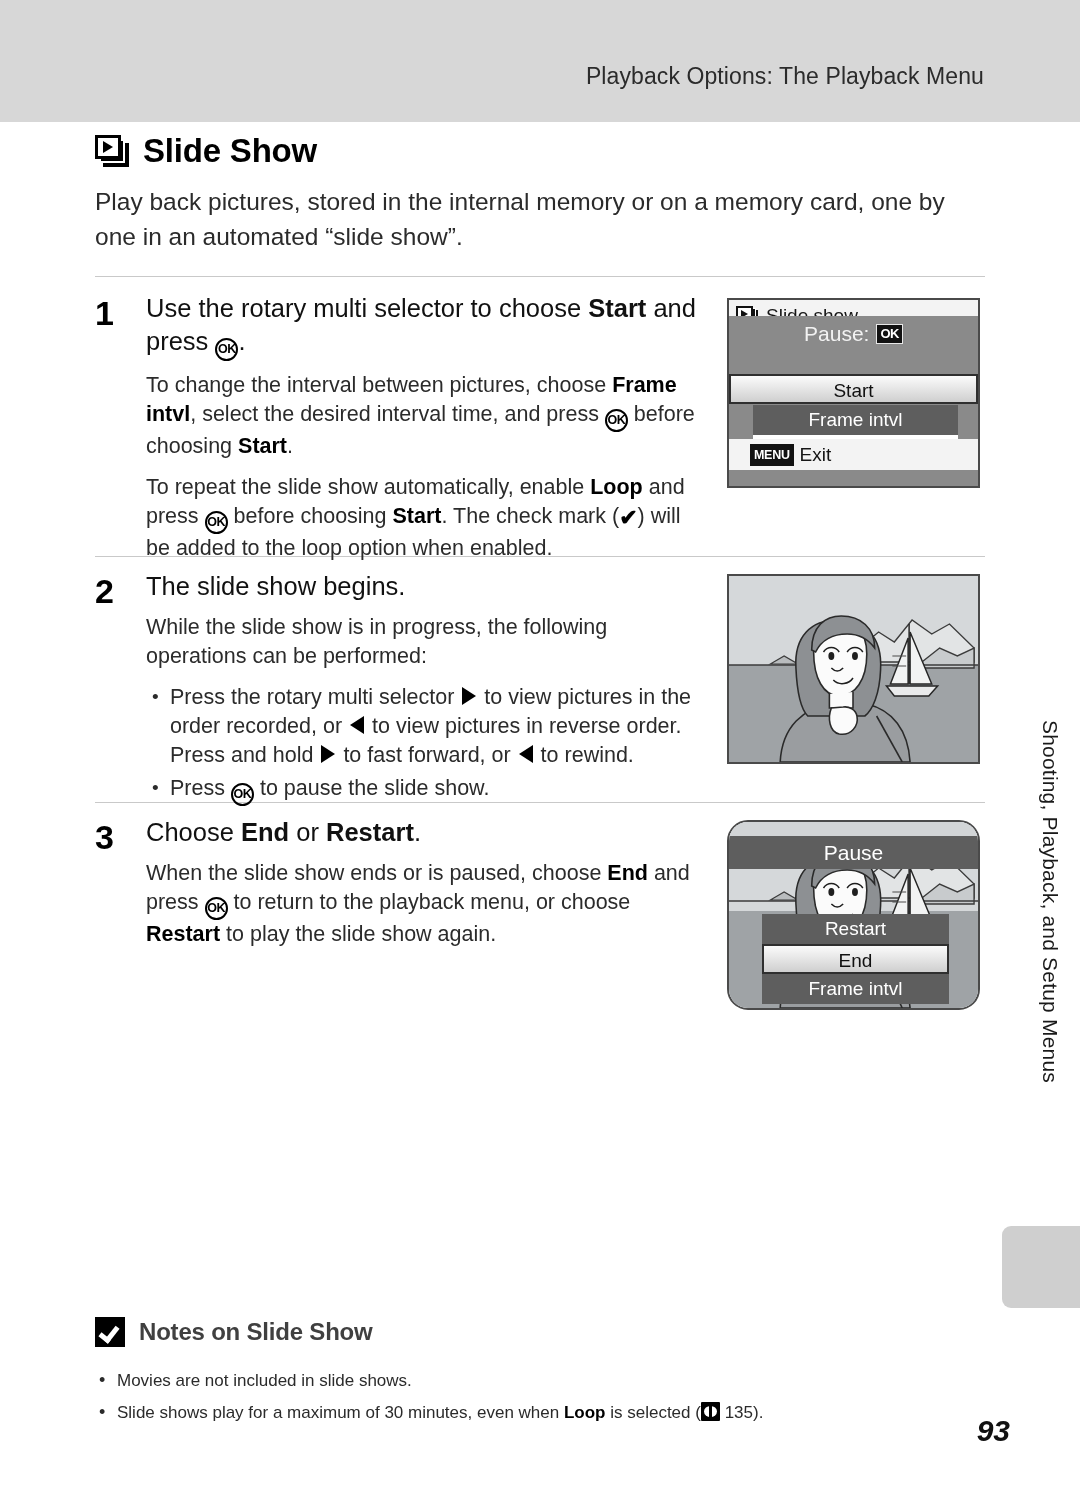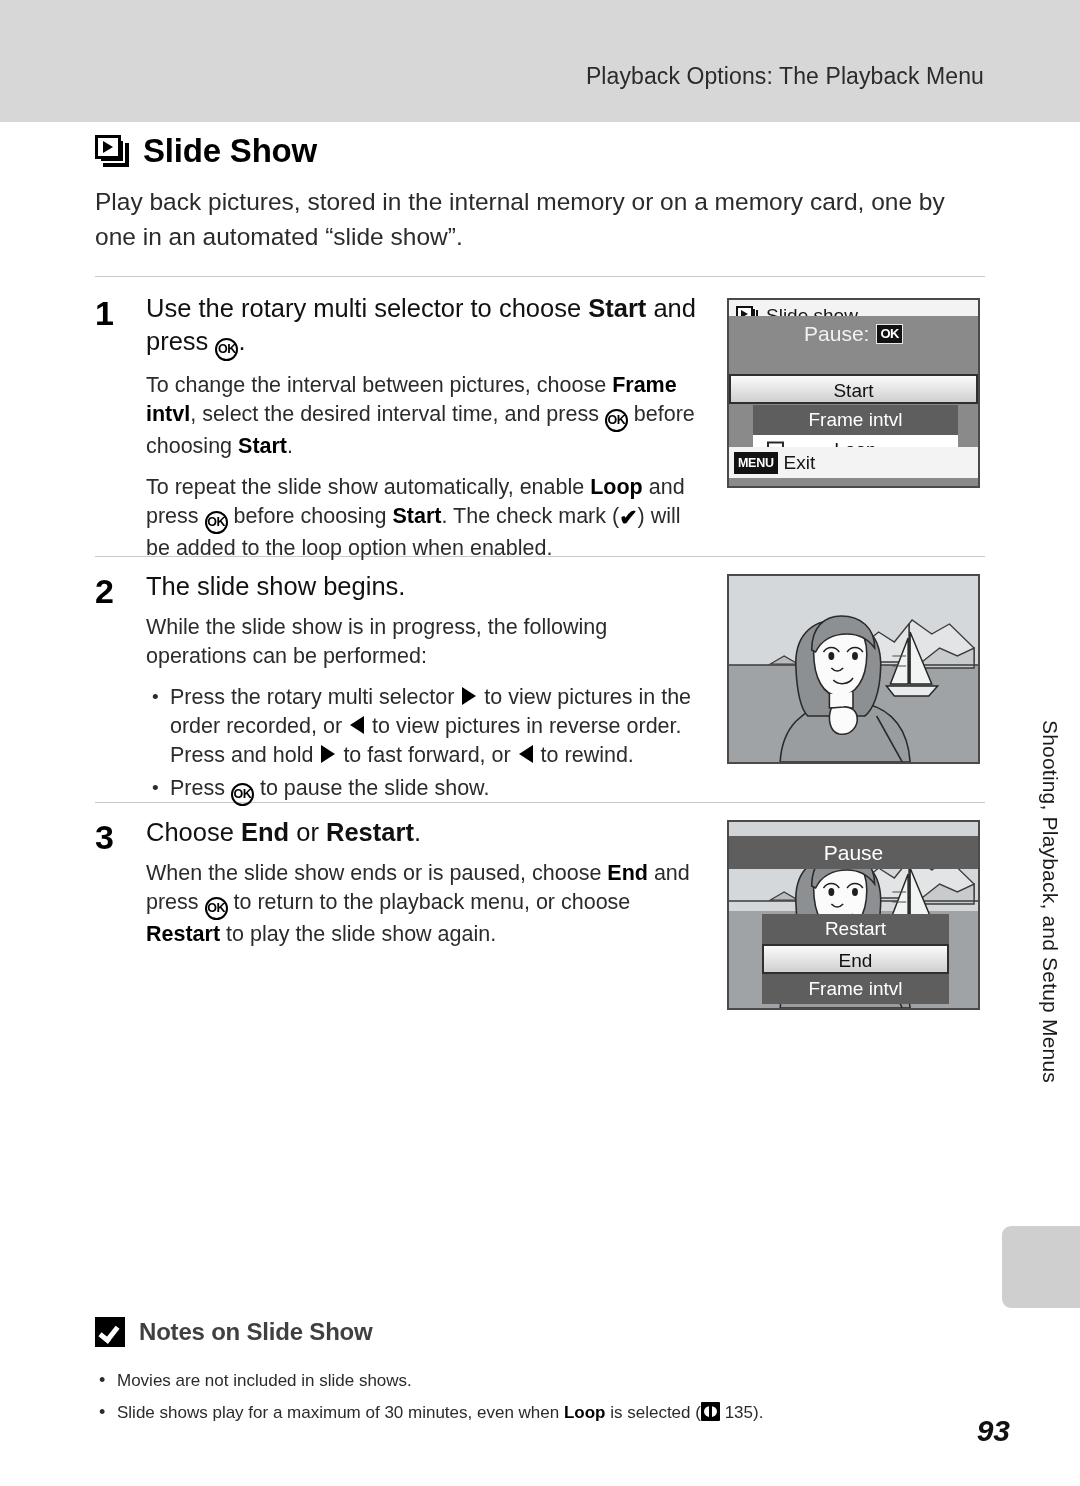--- a/index.html
+++ b/index.html
@@ -310,13 +310,13 @@
   }
   .scr1-footer {
     position: absolute;
-    left: 0; bottom: 8px;
+    left: 0; bottom: 16px;
     width: 100%; height: 31px;
     background: #f3f3f3;
     display: flex;
     align-items: center;
     gap: 6px;
-    padding-left: 5px;
+    padding-left: 21px;
     box-sizing: border-box;
   }
   .menu-badge {

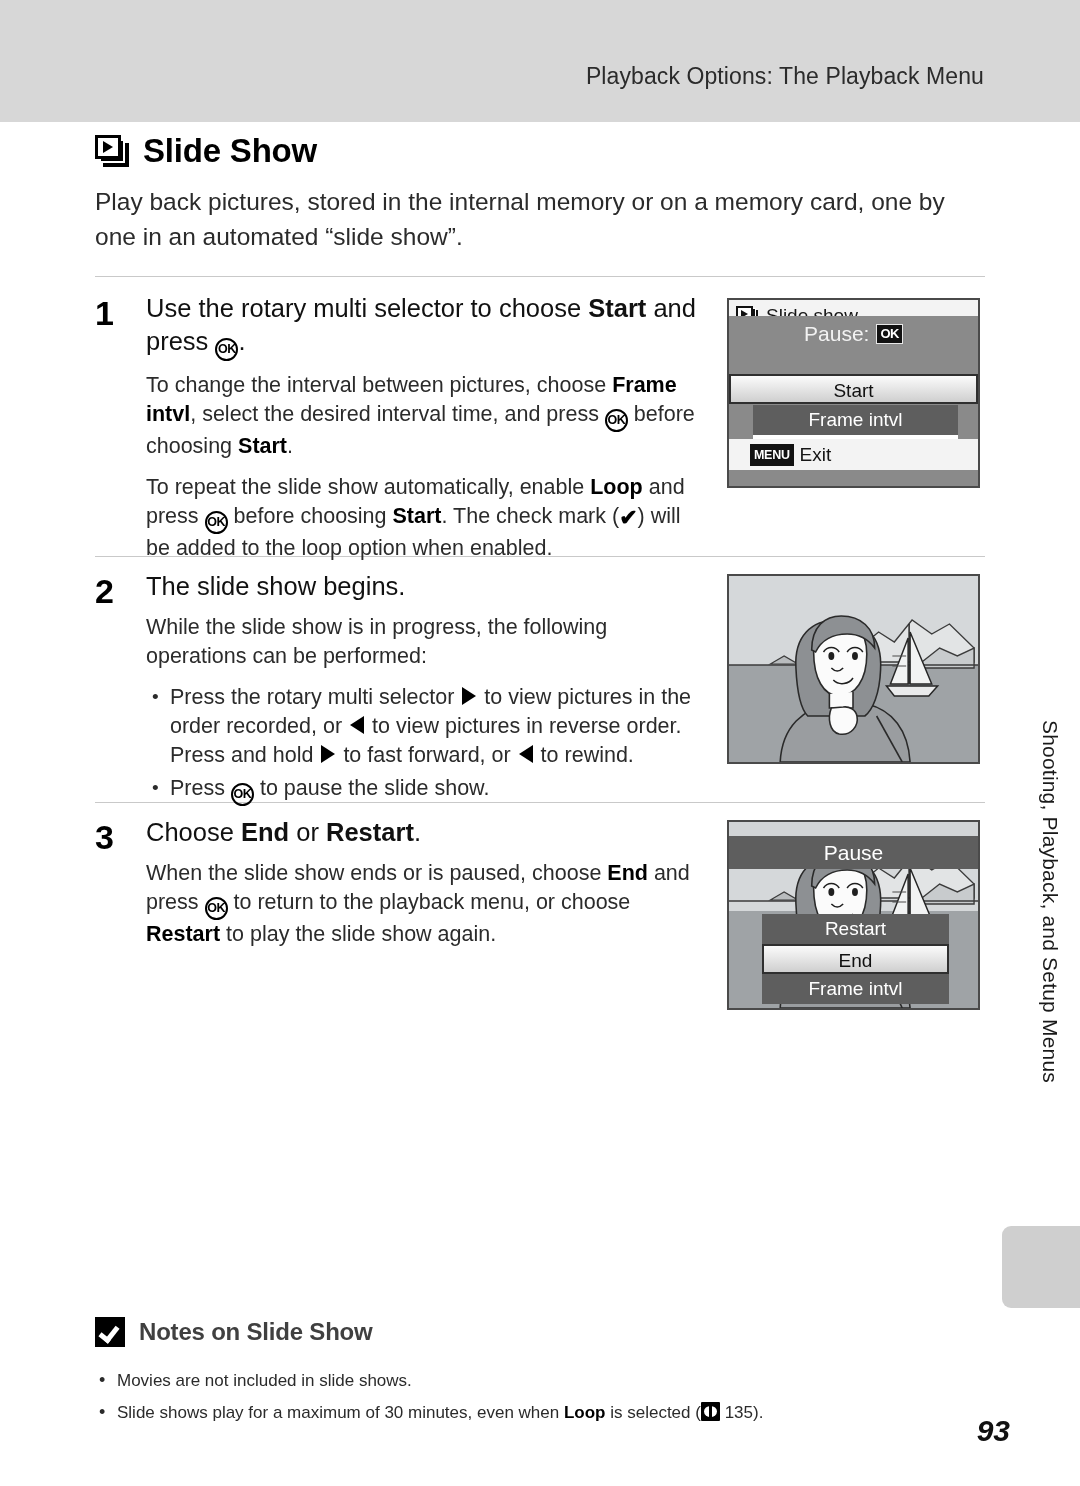--- a/index.html
+++ b/index.html
@@ -581,7 +581,7 @@
     <p class="step-p"><span>When the slide show ends or is paused, choose </span><b>End</b><span> and press </span><span class="ok-btn">OK</span><span> to return to the playback menu, or choose </span><b>Restart</b><span> to play the slide show again.</span></p>
   </div>
 
-  <div class="screen" style="left:727px; top:698px; background:#cdd0d2;">
+  <div class="screen" style="left:727px; top:698px; background:#cdd0d2;border-radius:21px;">
     <div class="photo">
       <div class="sky"></div>
       <div class="sea"></div>

